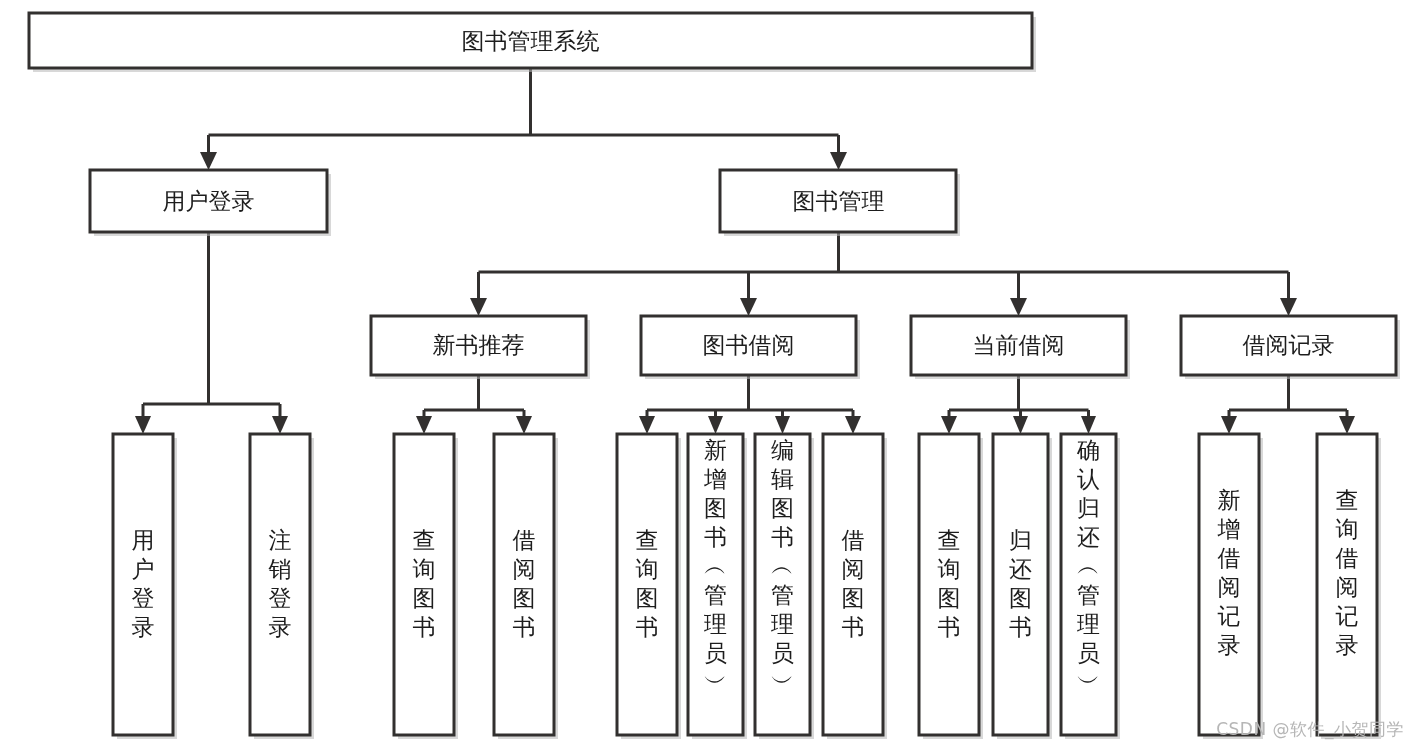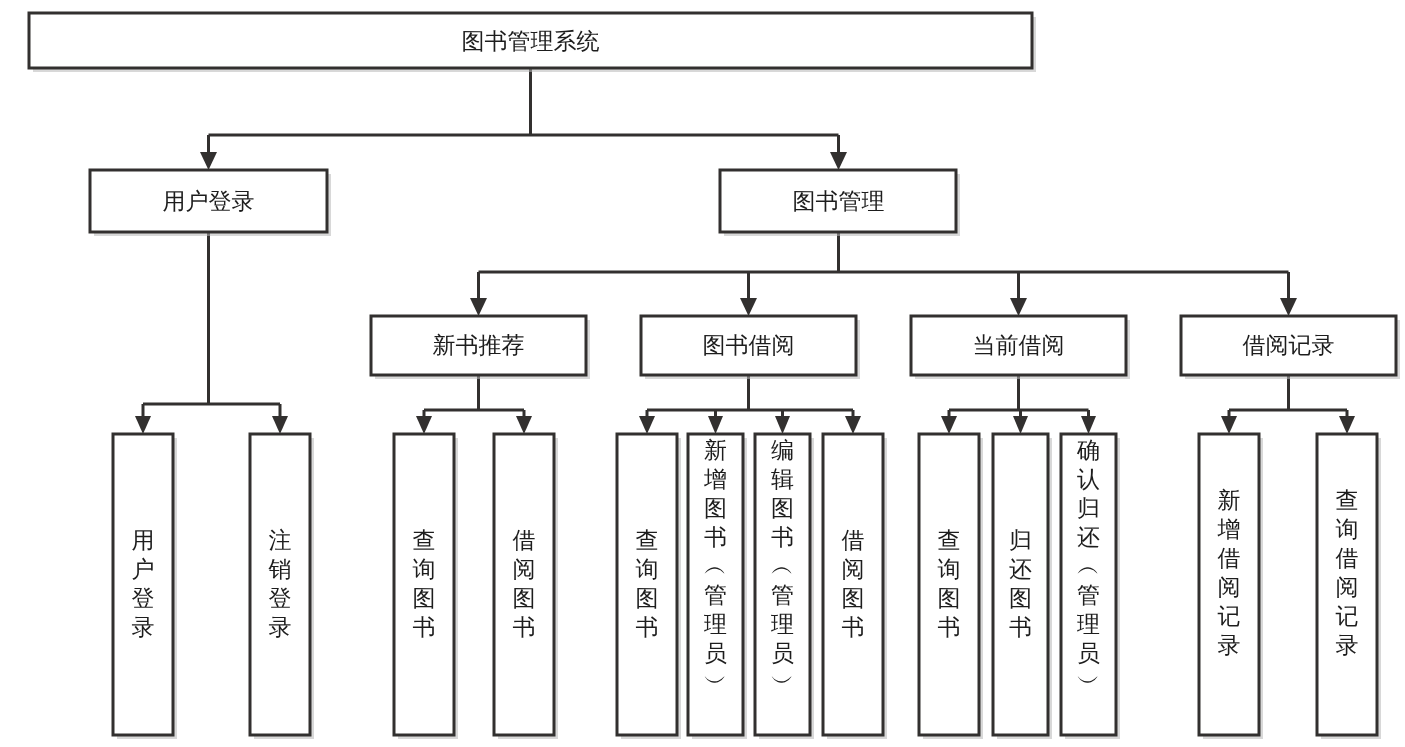--- a/index.html
+++ b/index.html
@@ -249,6 +249,7 @@
       </g>
   </svg>
 
+  <div class="watermark">CSDN @软件_小贺同学</div>
 </div>
 
 </body></html>

